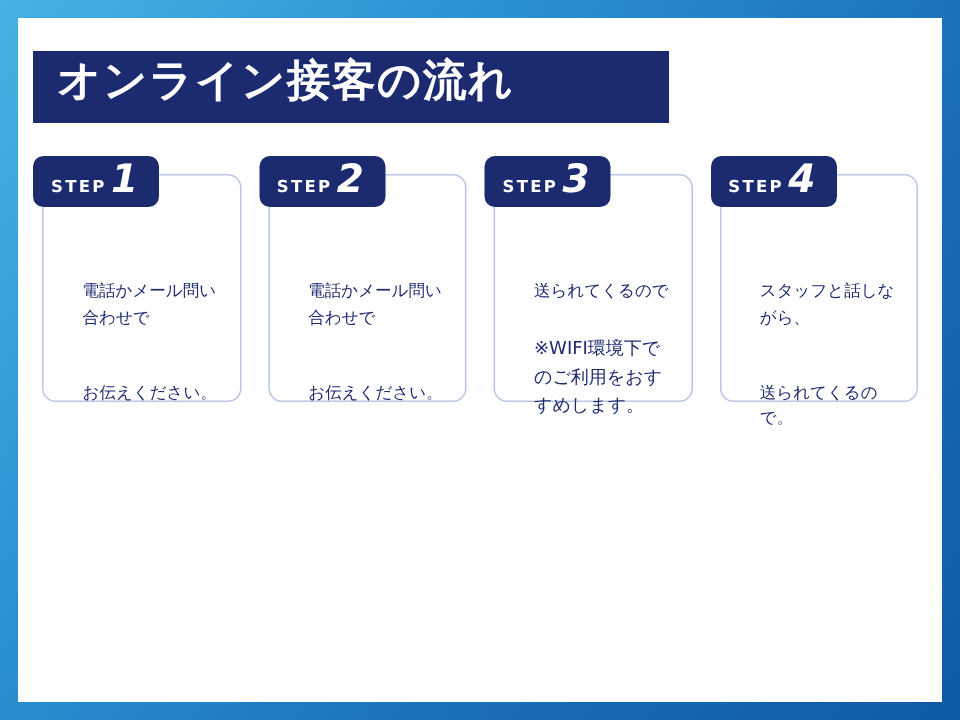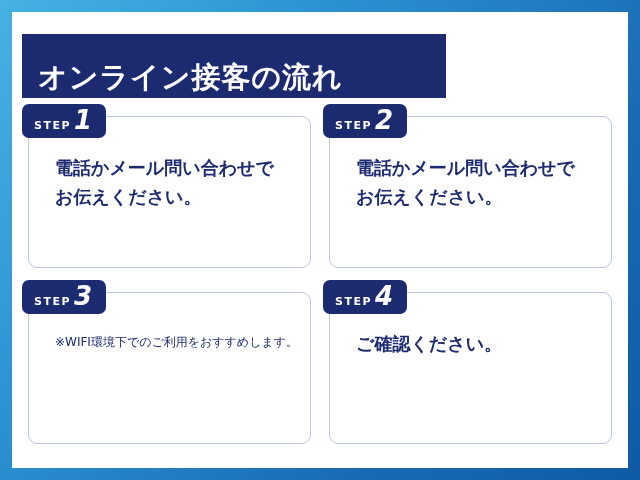--- a/index.html
+++ b/index.html
@@ -13,9 +13,9 @@
     background:#ffffff;
   }
   .title-banner{
-    position:absolute;left:10px;top:22px;width:424px;height:64px;
+    position:absolute;left:10px;top:22px;width:424px;height:48px;
     background:#1c2a70;color:#ffffff;
-    display:flex;align-items:flex-end;padding-left:16px;box-sizing:border-box;
+    display:flex;align-items:flex-start;padding-left:16px;box-sizing:border-box;
     font-size:29px;font-weight:bold;letter-spacing:1px;
   }
   .cards{

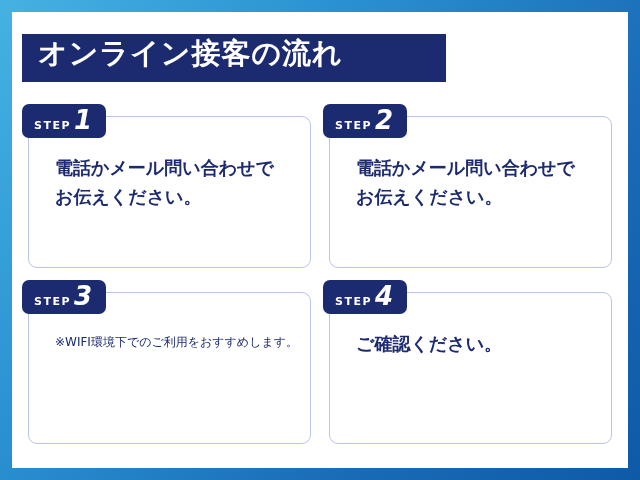--- a/index.html
+++ b/index.html
@@ -20,7 +20,7 @@
   }
   .cards{
     position:absolute;left:16px;right:16px;top:104px;
-    display:grid;grid-template-columns:1fr 1fr;
+    display:grid;grid-template-columns:1fr 1fr 1fr 1fr;
     column-gap:18px;row-gap:24px;
   }
   .card{

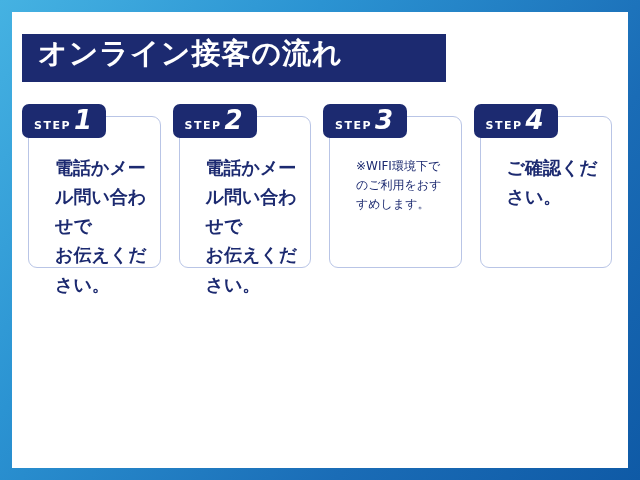--- a/index.html
+++ b/index.html
@@ -36,7 +36,7 @@
   }
   .badge-label{font-size:11px;letter-spacing:1.5px;font-weight:bold;}
   .badge-number{font-size:26px;font-weight:bold;font-style:italic;}
-  .line{font-size:18px;line-height:1.62;font-weight:700;}
+  .line{font-size:11px;line-height:1.62;font-weight:400;margin-top:32px;}
   .note{font-size:12px;line-height:1.6;margin-top:4px;}
   .card-2 .note{margin-top:6px;}
 </style>

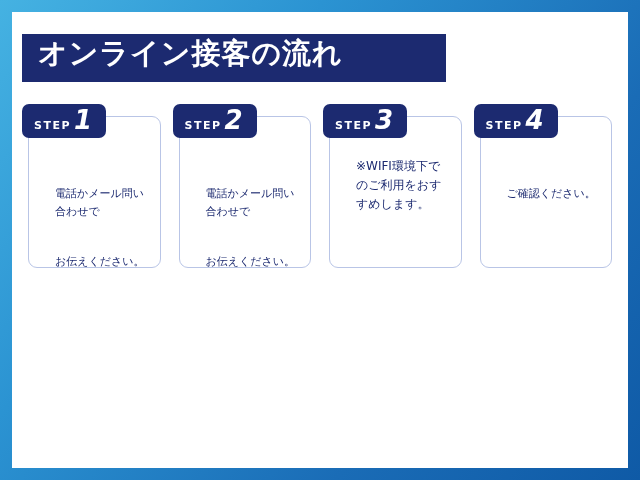--- a/index.html
+++ b/index.html
@@ -74,6 +74,7 @@
         <span class="badge-label">STEP</span>
         <span class="badge-number">3</span>
       </div>
+      <div class="line">送られてくるので</div>
       <div class="note">※WIFI環境下でのご利用をおすすめします。</div>
     </div>
 

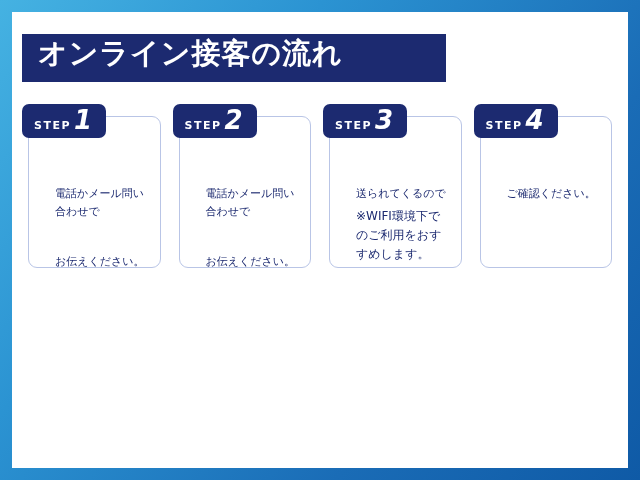--- a/index.html
+++ b/index.html
@@ -83,6 +83,7 @@
         <span class="badge-label">STEP</span>
         <span class="badge-number">4</span>
       </div>
+      <div class="line">スタッフと話しながら、</div>
       <div class="line">ご確認ください。</div>
     </div>
 

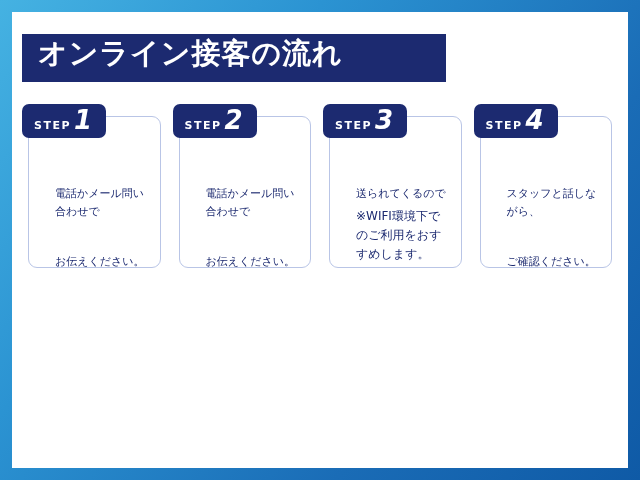--- a/index.html
+++ b/index.html
@@ -37,7 +37,7 @@
   .badge-label{font-size:11px;letter-spacing:1.5px;font-weight:bold;}
   .badge-number{font-size:26px;font-weight:bold;font-style:italic;}
   .line{font-size:11px;line-height:1.62;font-weight:400;margin-top:32px;}
-  .note{font-size:12px;line-height:1.6;margin-top:4px;}
+  .note{font-size:12px;line-height:1.6;margin-top:20px;}
   .card-2 .note{margin-top:6px;}
 </style>
 </head>

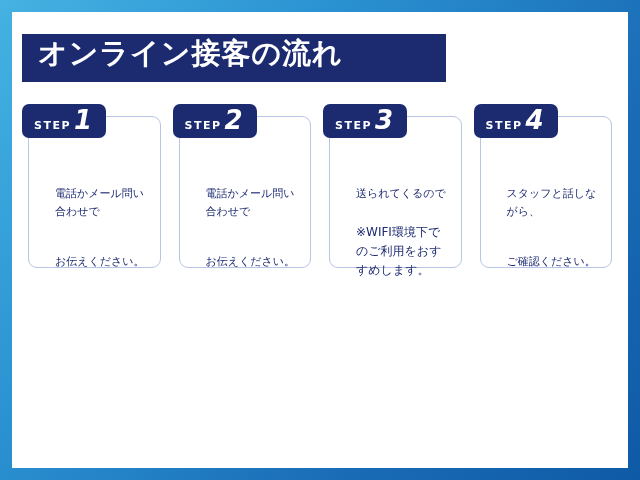--- a/index.html
+++ b/index.html
@@ -84,7 +84,7 @@
         <span class="badge-number">4</span>
       </div>
       <div class="line">スタッフと話しながら、</div>
-      <div class="line">ご確認ください。</div>
+      <div class="line">送られてくるので。</div>
     </div>
 
   </div>

